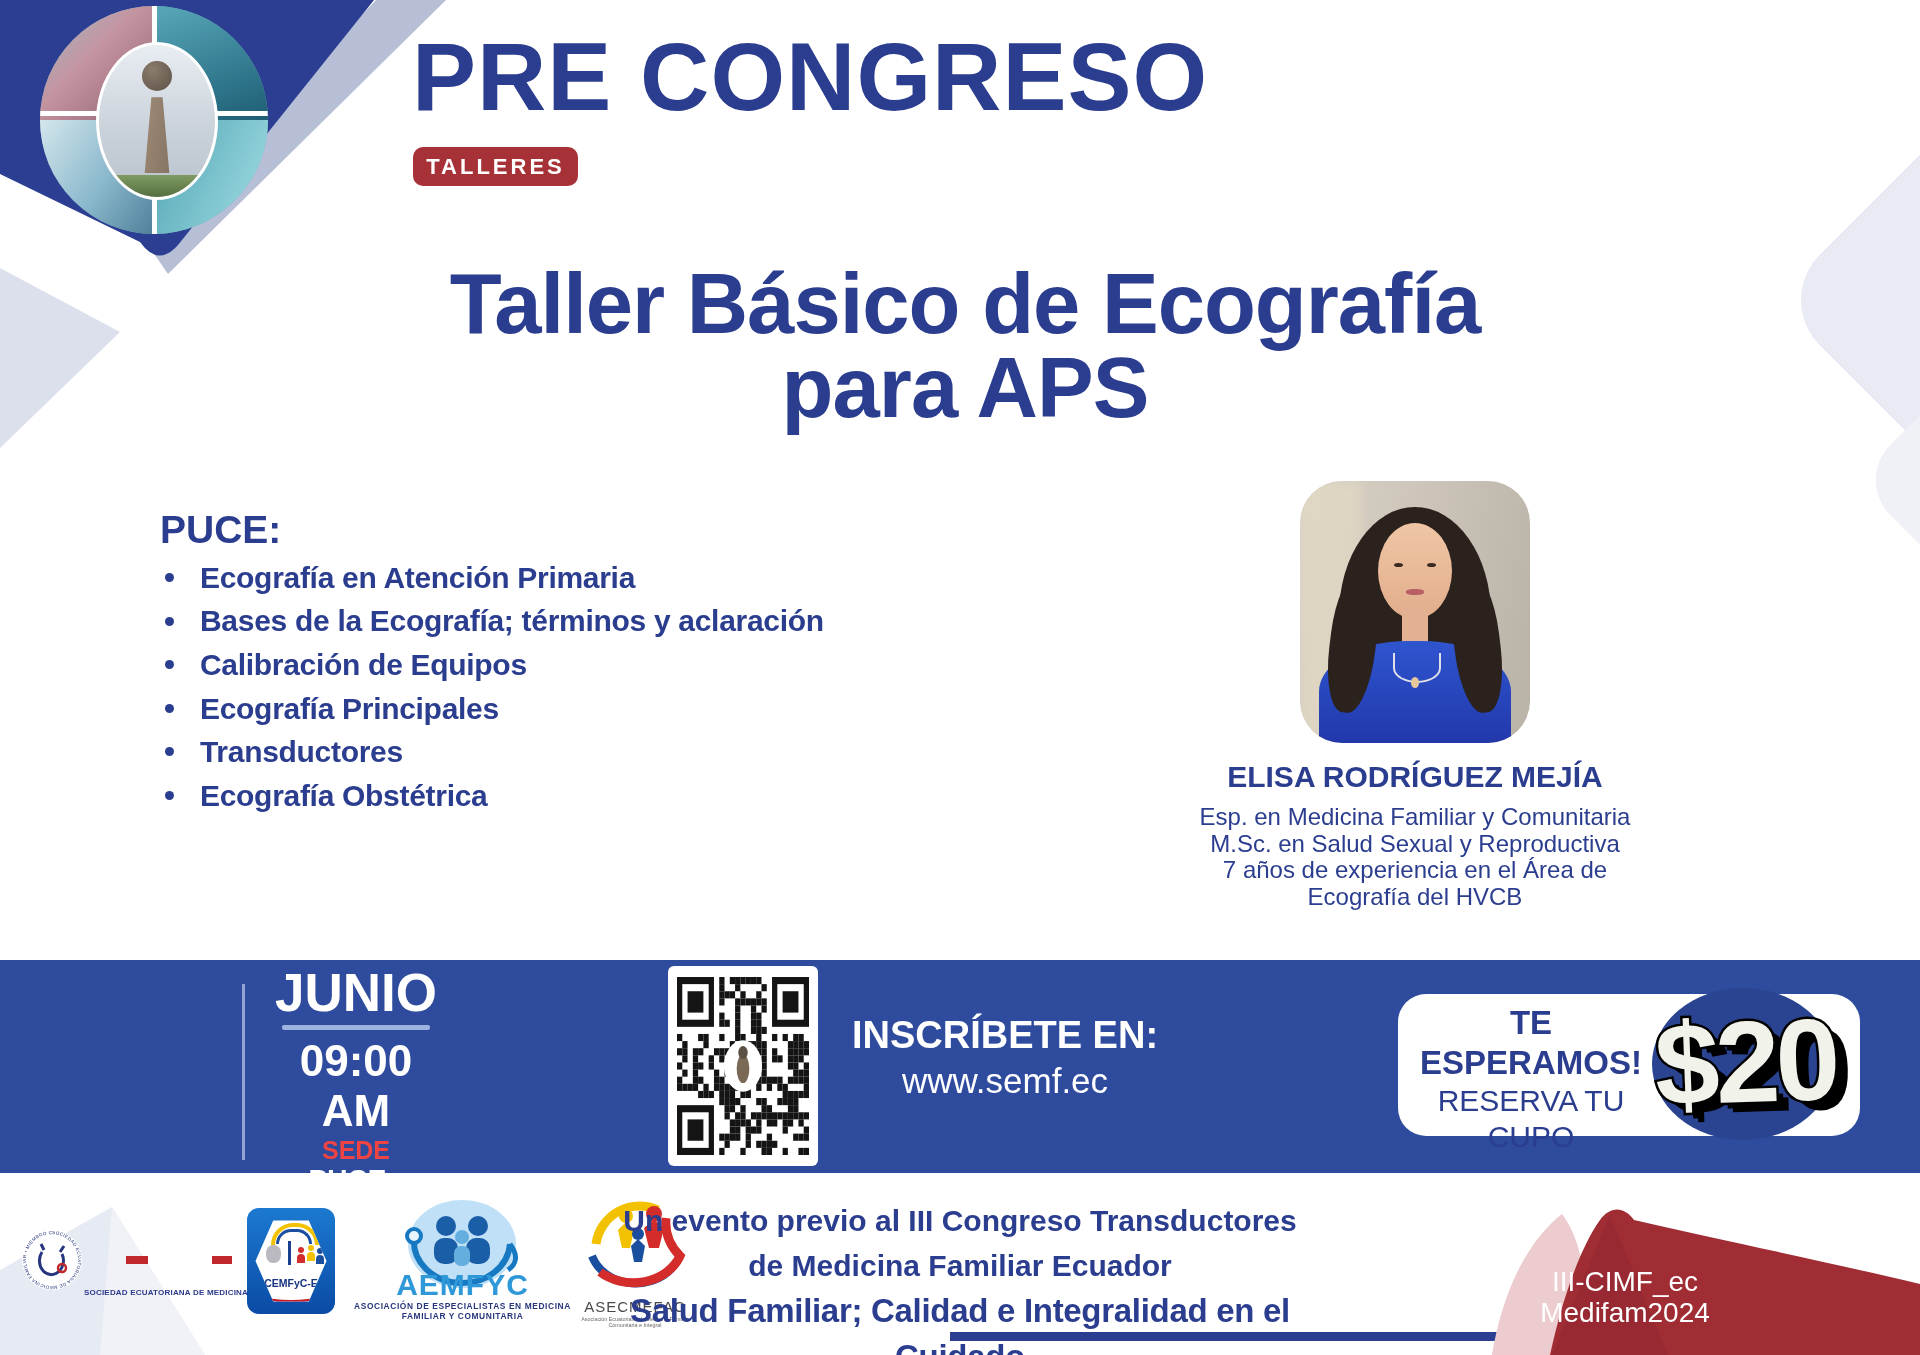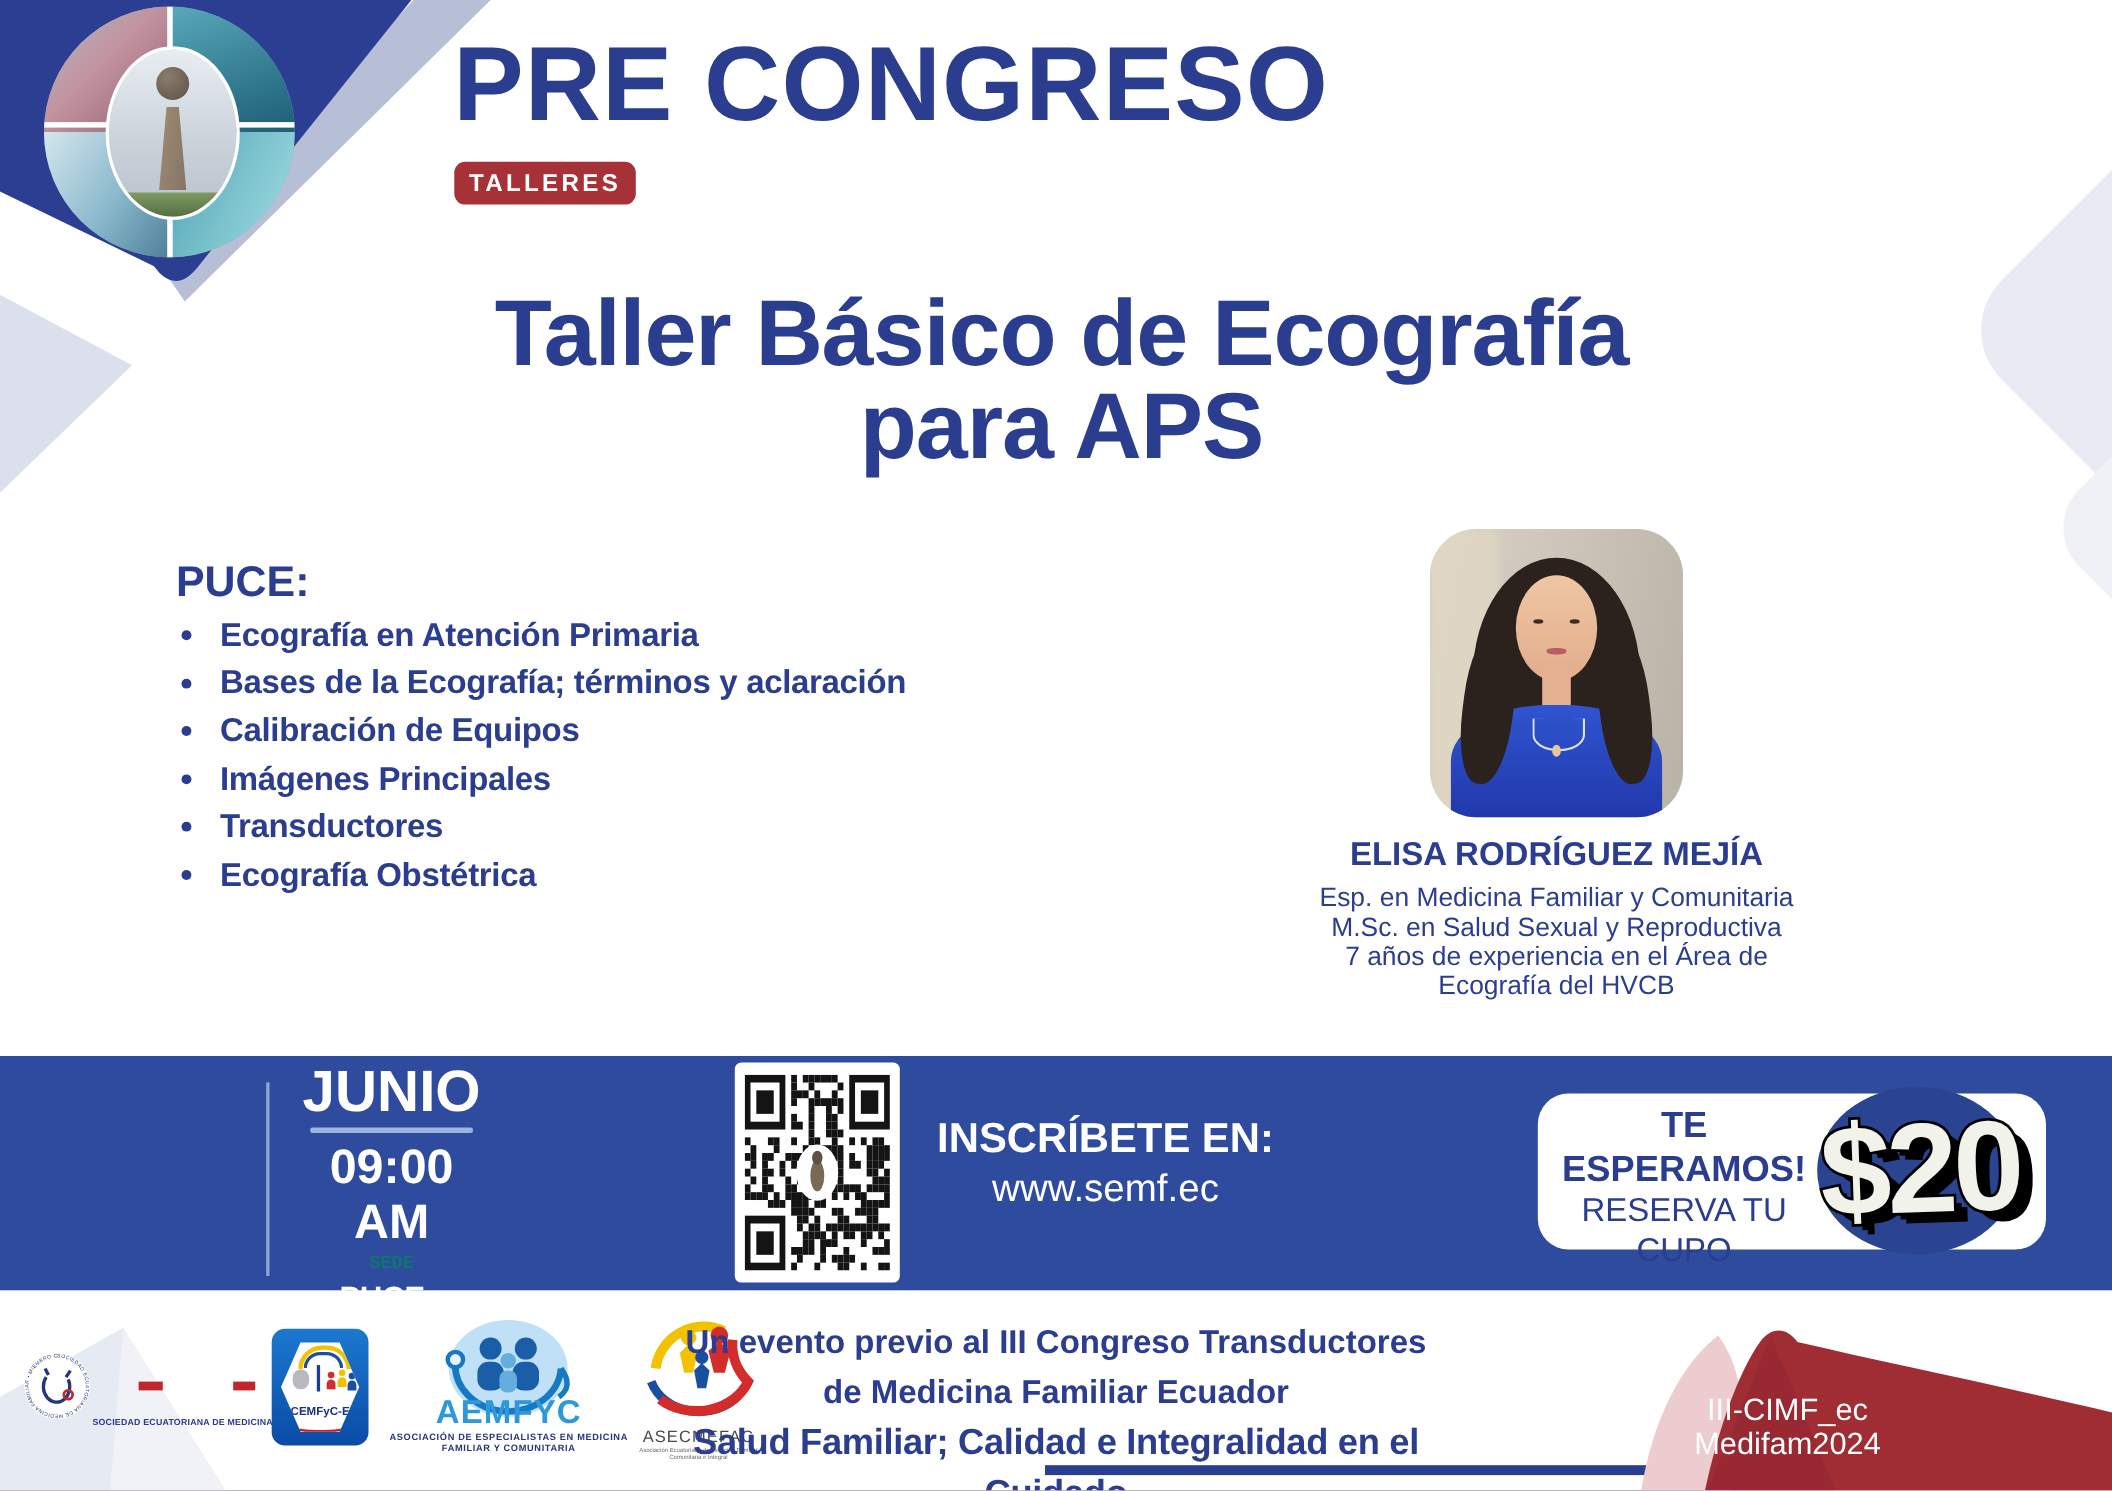--- a/index.html
+++ b/index.html
@@ -164,7 +164,7 @@
     <li>Ecografía en Atención Primaria</li>
     <li>Bases de la Ecografía; términos y aclaración</li>
     <li>Calibración de Equipos</li>
-    <li>Imágenes Principales</li>
+    <li>Ecografía Principales</li>
     <li>Transductores</li>
     <li>Ecografía Obstétrica</li>
   </ul>

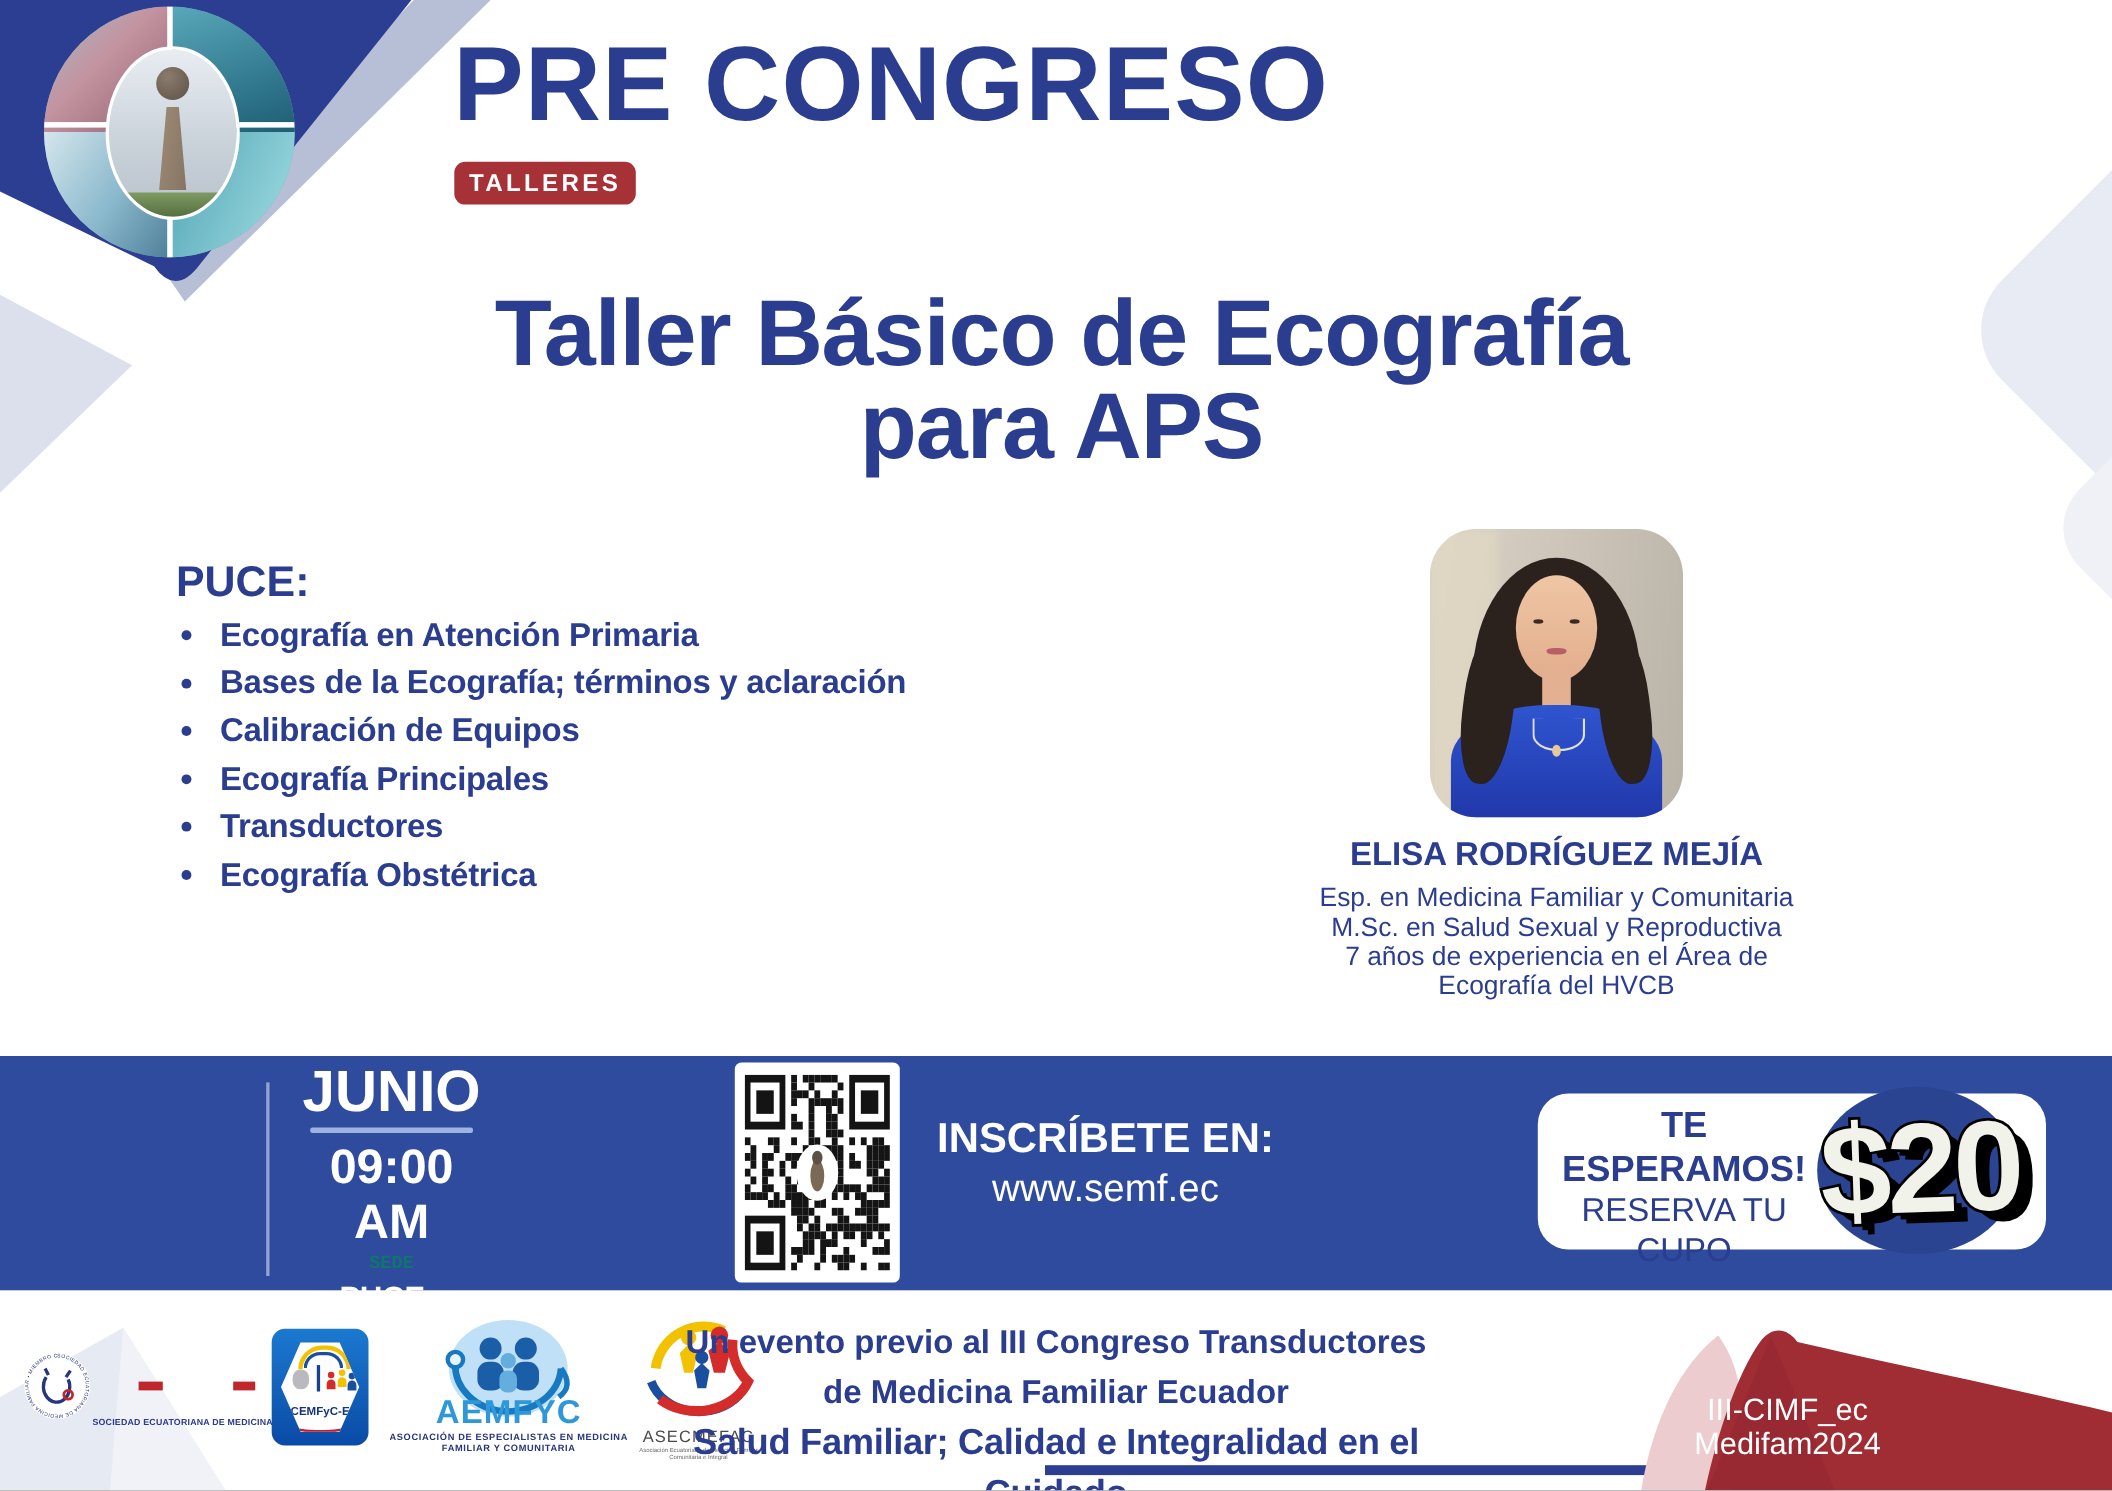--- a/index.html
+++ b/index.html
@@ -76,7 +76,7 @@
   .month-name{font-size:53px;font-weight:bold;line-height:58px;}
   .month-line{width:148px;height:5px;background:#9db3e0;margin:3px auto 6px auto;border-radius:2px;}
   .time-txt{font-size:44px;font-weight:bold;line-height:50px;}
-  .sede-txt{font-size:17px;font-weight:bold;line-height:28px;color:#0f766e;font-family:Liberation Mono, monospace;}
+  .sede-txt{font-size:25px;font-weight:bold;line-height:28px;color:#ef4444;}
   .venue-txt{font-size:28px;font-weight:bold;line-height:31px;}
   .qr-card{left:668px;top:966px;width:150px;height:200px;background:#fff;border-radius:6px;
            display:flex;align-items:center;justify-content:center;}

